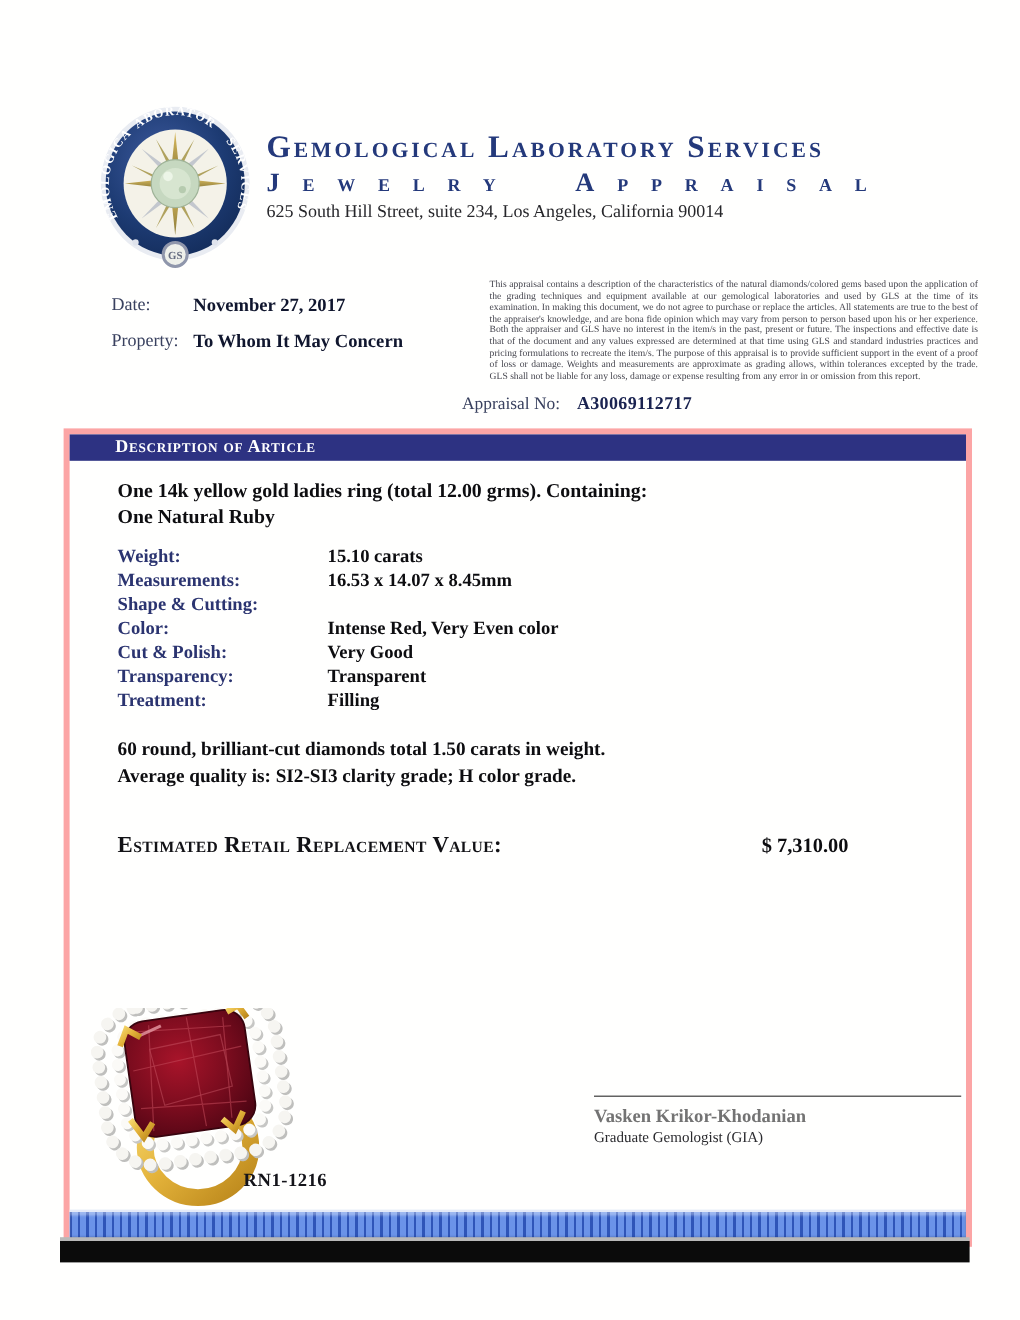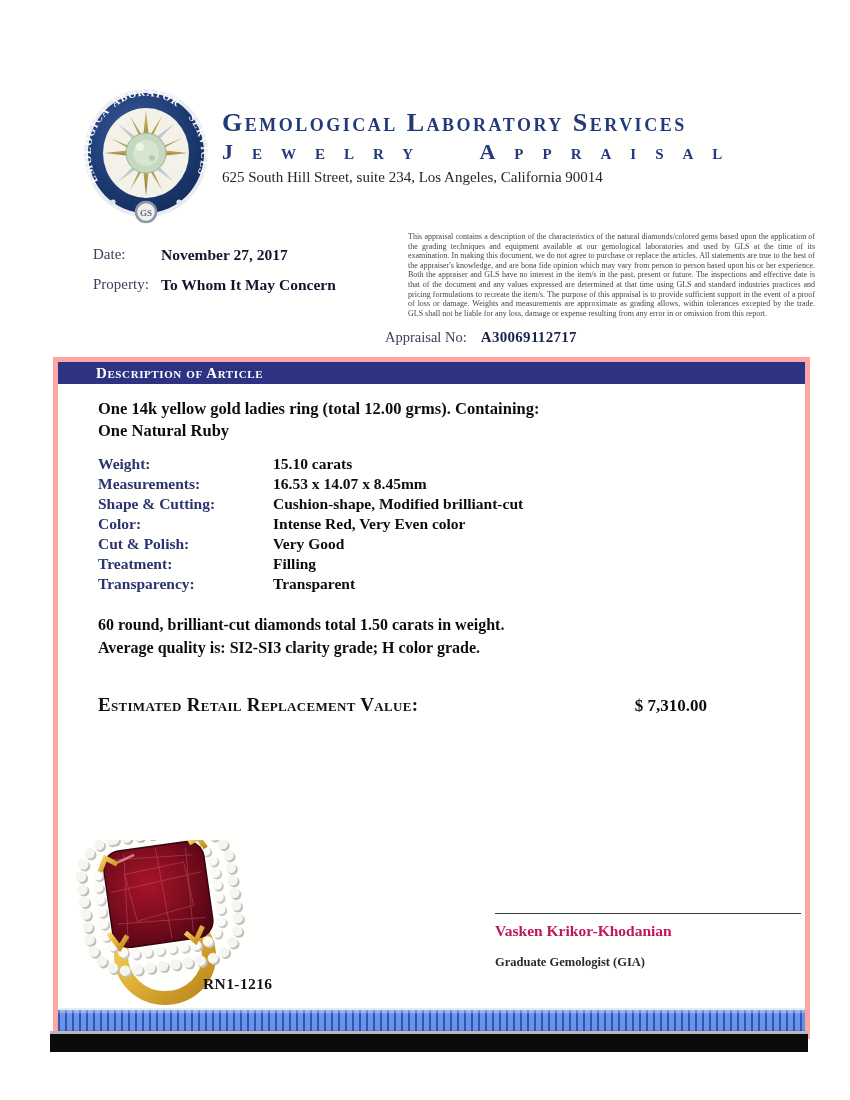--- a/index.html
+++ b/index.html
@@ -173,7 +173,6 @@
       </div>
       <div class="spec-row">
         <span class="spec-label">Shape &amp; Cutting:</span>
-        <span class="spec-value">Cushion-shape, Modified brilliant-cut</span>
       </div>
       <div class="spec-row">
         <span class="spec-label">Color:</span>

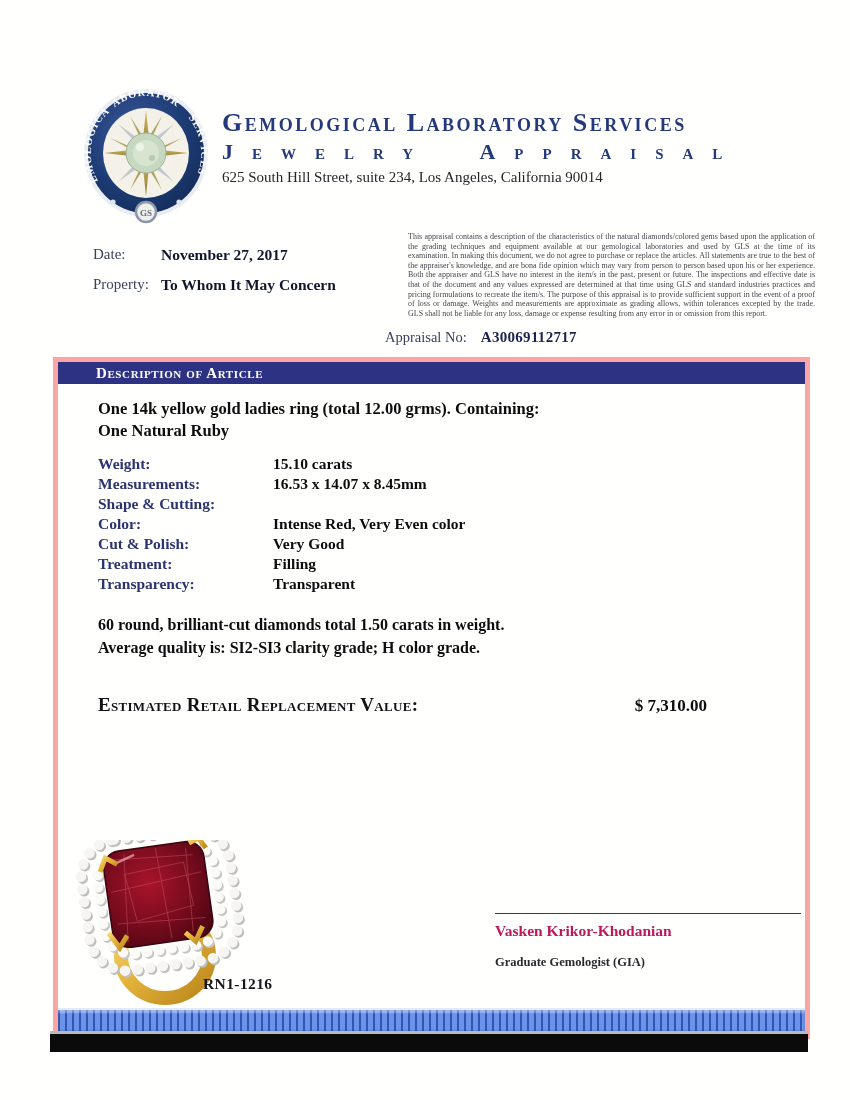--- a/index.html
+++ b/index.html
@@ -183,12 +183,12 @@
         <span class="spec-value">Very Good</span>
       </div>
       <div class="spec-row">
+        <span class="spec-label">Transparency:</span>
+        <span class="spec-value">Transparent</span>
+      </div>
+      <div class="spec-row">
         <span class="spec-label">Treatment:</span>
         <span class="spec-value">Filling</span>
-      </div>
-      <div class="spec-row">
-        <span class="spec-label">Transparency:</span>
-        <span class="spec-value">Transparent</span>
       </div>
     </div>
 

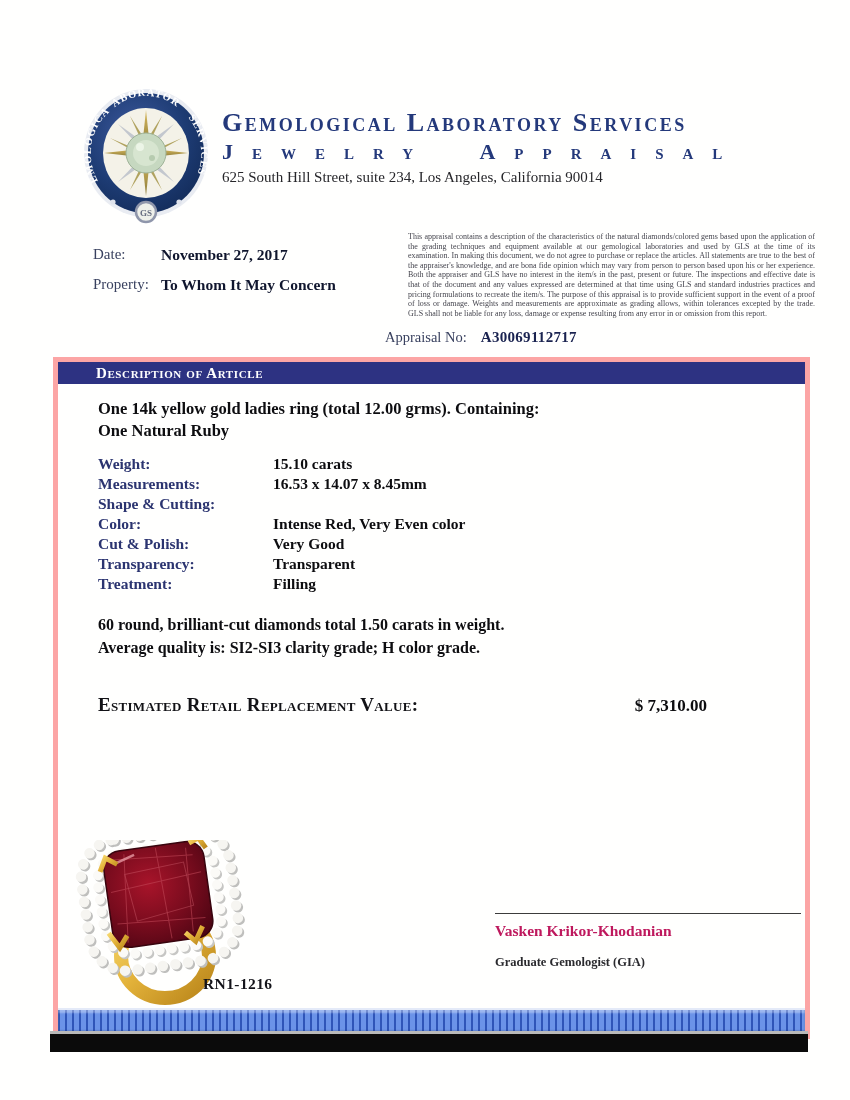--- a/index.html
+++ b/index.html
@@ -52,7 +52,7 @@
               color:#14141a;letter-spacing:.4px;}
   .sig-block{position:absolute;left:437px;top:551px;width:306px;}
   .sig-line{border-top:1.5px solid #3c3c3c;height:0;}
-  .sig-name{margin-top:8px;font-size:15.5px;font-weight:bold;color:#be185d;}
+  .sig-name{margin-top:8px;font-size:15.5px;font-weight:bold;color:#737373;}
   .sig-title{font-size:12.5px;font-weight:bold;color:#2a2a2e;margin-top:15px;}
 
   

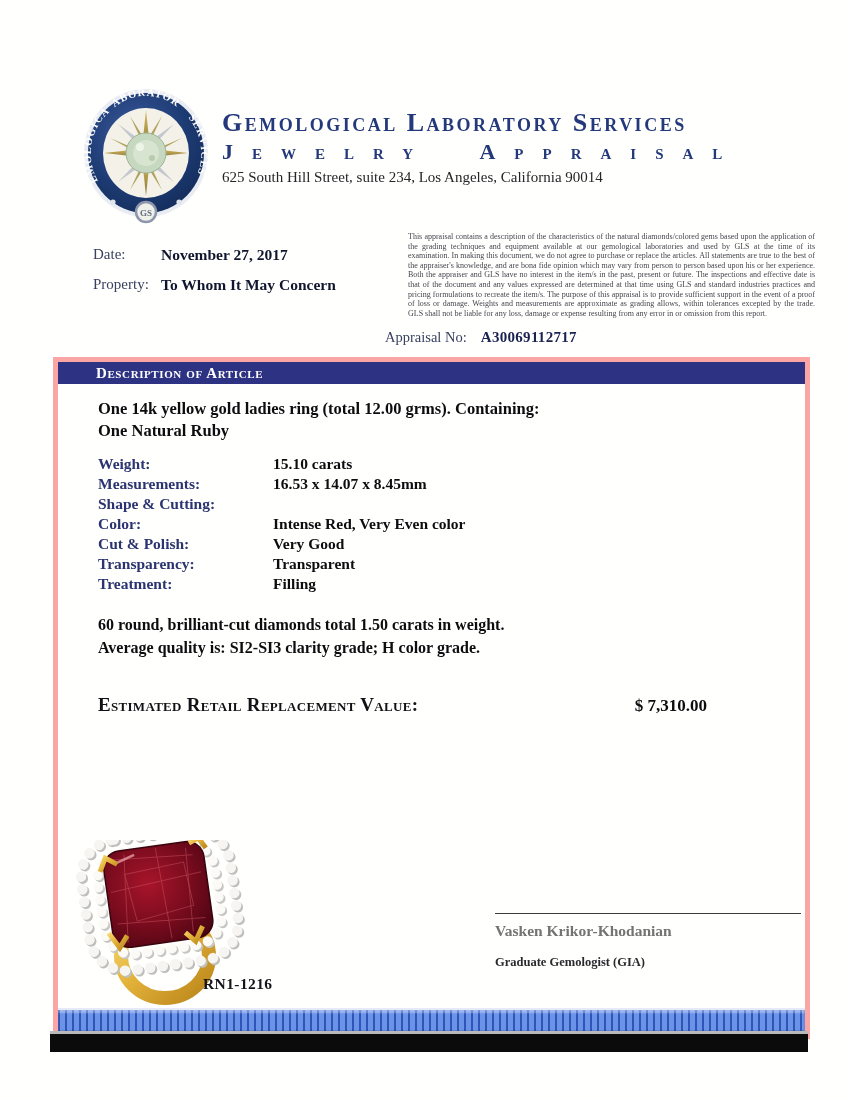--- a/index.html
+++ b/index.html
@@ -53,7 +53,7 @@
   .sig-block{position:absolute;left:437px;top:551px;width:306px;}
   .sig-line{border-top:1.5px solid #3c3c3c;height:0;}
   .sig-name{margin-top:8px;font-size:15.5px;font-weight:bold;color:#737373;}
-  .sig-title{font-size:12.5px;font-weight:bold;color:#2a2a2e;margin-top:15px;}
+  .sig-title{font-size:12.5px;font-weight:normal;color:#2a2a2e;margin-top:1px;}
 
   
   .stripe-bar{position:absolute;left:0;right:0;bottom:0;height:24px;

